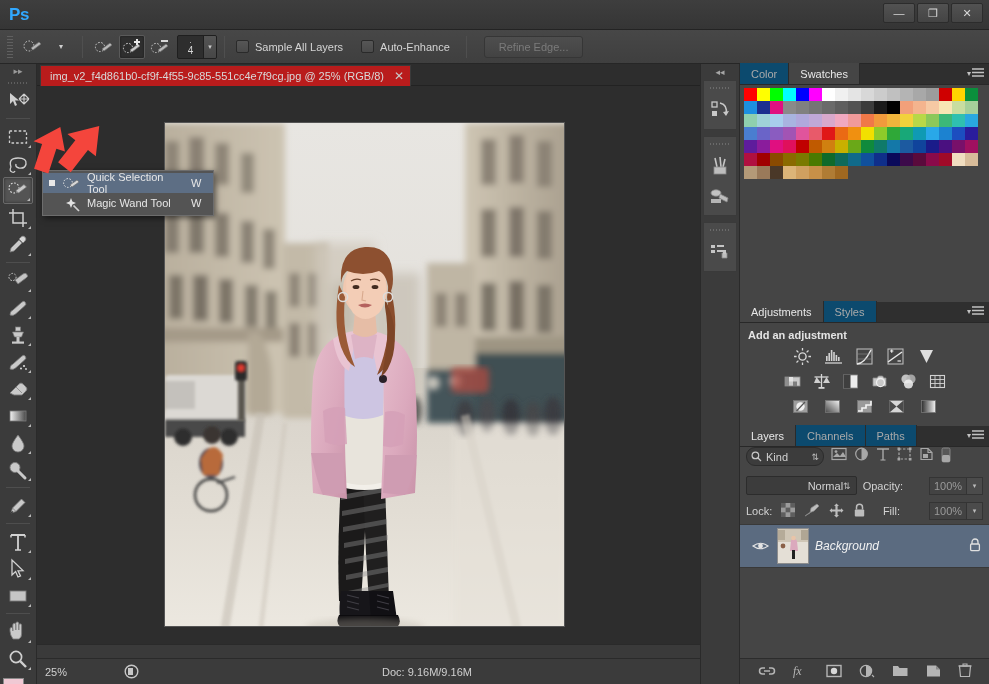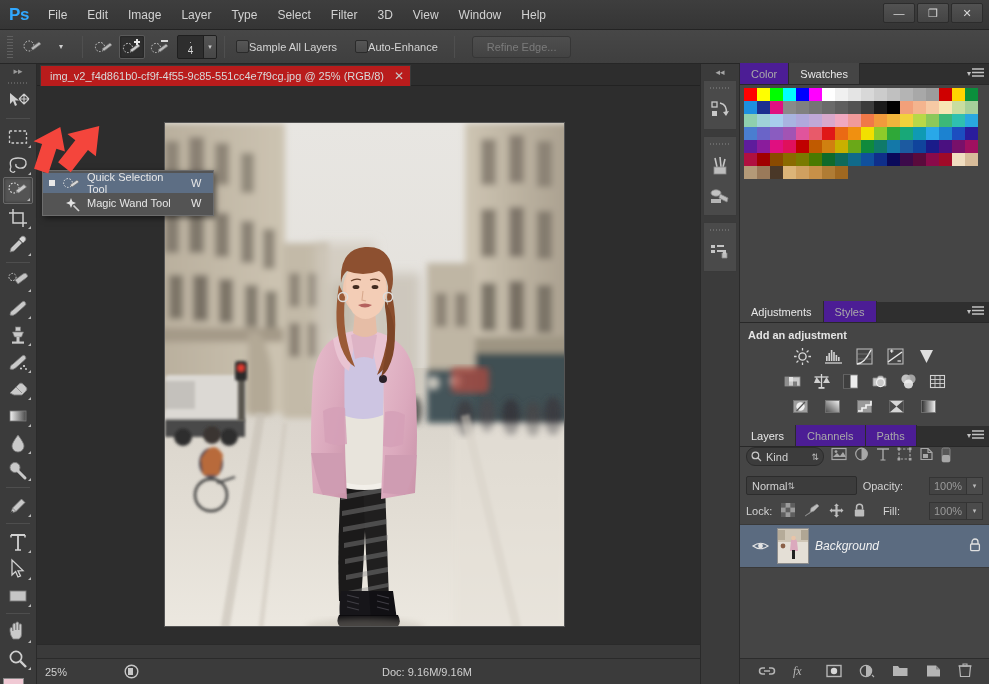--- a/index.html
+++ b/index.html
@@ -225,19 +225,6 @@
 
   <div class="titlebar">
     <div class="ps-logo">Ps</div>
-    <div class="menubar" id="menubar">
-        <div class="menu-item">File</div>
-        <div class="menu-item">Edit</div>
-        <div class="menu-item">Image</div>
-        <div class="menu-item">Layer</div>
-        <div class="menu-item">Type</div>
-        <div class="menu-item">Select</div>
-        <div class="menu-item">Filter</div>
-        <div class="menu-item">3D</div>
-        <div class="menu-item">View</div>
-        <div class="menu-item">Window</div>
-        <div class="menu-item">Help</div>
-      </div>
     <div class="winbtns" id="winbtns">
         <div class="winbtn">—</div>
         <div class="winbtn">❐</div>

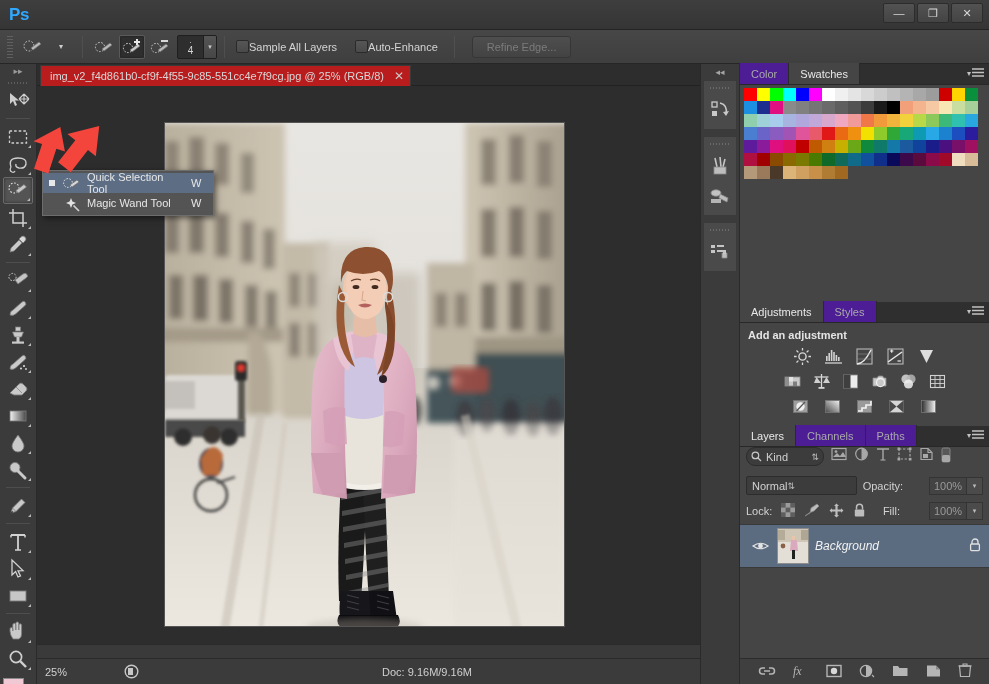--- a/index.html
+++ b/index.html
@@ -66,7 +66,7 @@
     width:13px; background:linear-gradient(#555,#464646); border-left:1px solid #1f1f1f;
     display:flex; align-items:center; justify-content:center; color:#ccc; font-size:7px;
   }
-  .chk-wrap { display:flex; align-items:center; margin:17px 4px; }
+  .chk-wrap { display:flex; align-items:center; gap:6px; margin:17px 4px; }
   .chk {
     width:13px; height:13px; background:linear-gradient(#565656,#4a4a4a);
     border:1px solid #2a2a2a; border-radius:2px;

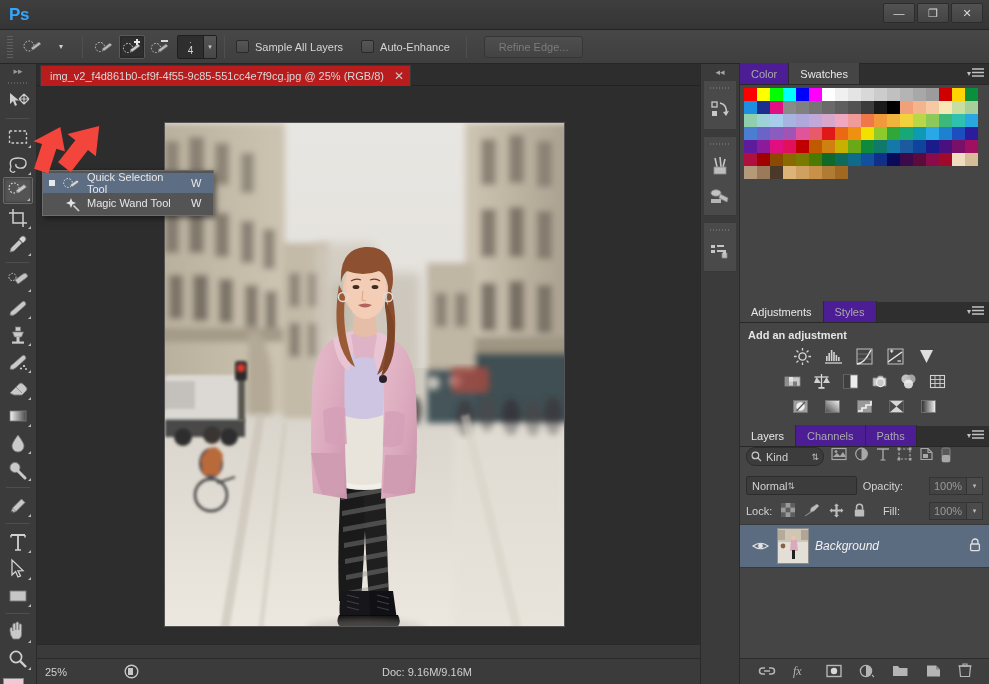--- a/index.html
+++ b/index.html
@@ -169,7 +169,7 @@
   }
   .ptab {
     height:21px; padding:0 11px; display:flex; align-items:center;
-    font-size:11px; color:#a9a9a9; background:#4c1d95; border-right:1px solid #2a2a2a;
+    font-size:11px; color:#a9a9a9; background:#0c4a6e; border-right:1px solid #2a2a2a;
   }
   .ptab.active { background:#454545; color:#e8e8e8; }
   .pmenu { position:absolute; right:5px; top:4px; display:flex; align-items:center; gap:1px; color:#c2c2c2; }

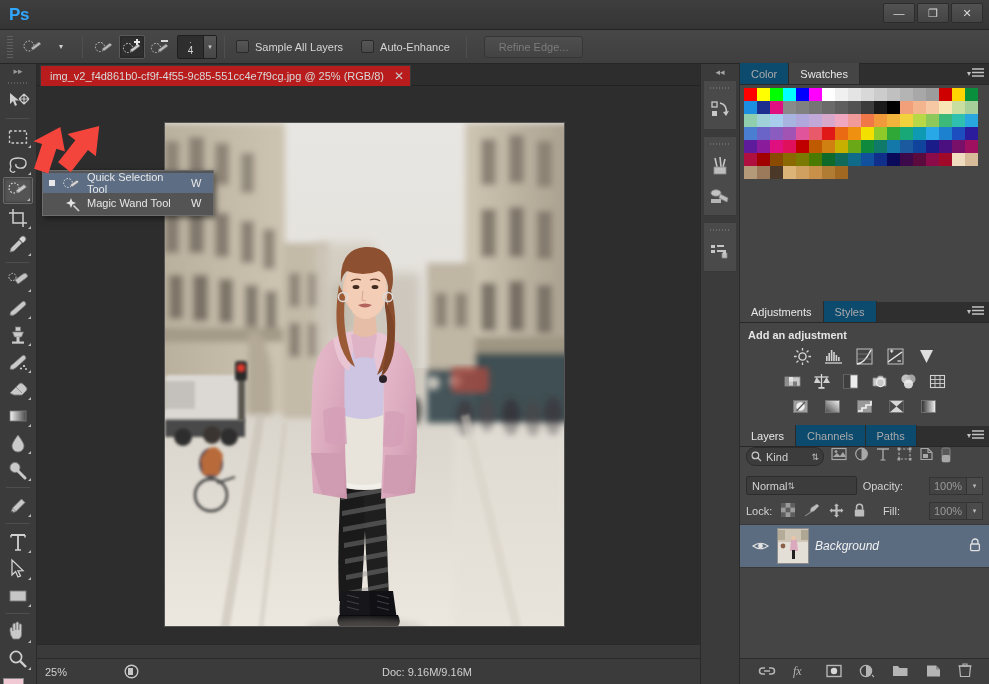--- a/index.html
+++ b/index.html
@@ -193,7 +193,7 @@
   .lay-mode { display:flex; align-items:center; height:25px; padding:0 6px; gap:6px; }
   .mode-sel {
     width:112px; height:19px; background:#3c3c3c; border:1px solid #2c2c2c; border-radius:2px;
-    display:flex; align-items:center; padding:0 5px; color:#d2d2d2; font-size:11px; justify-content:flex-start;
+    display:flex; align-items:center; padding:0 5px; color:#d2d2d2; font-size:11px; justify-content:flex-end;
   }
   .op-label { font-size:11px; color:#d2d2d2; }
   .op-val {

